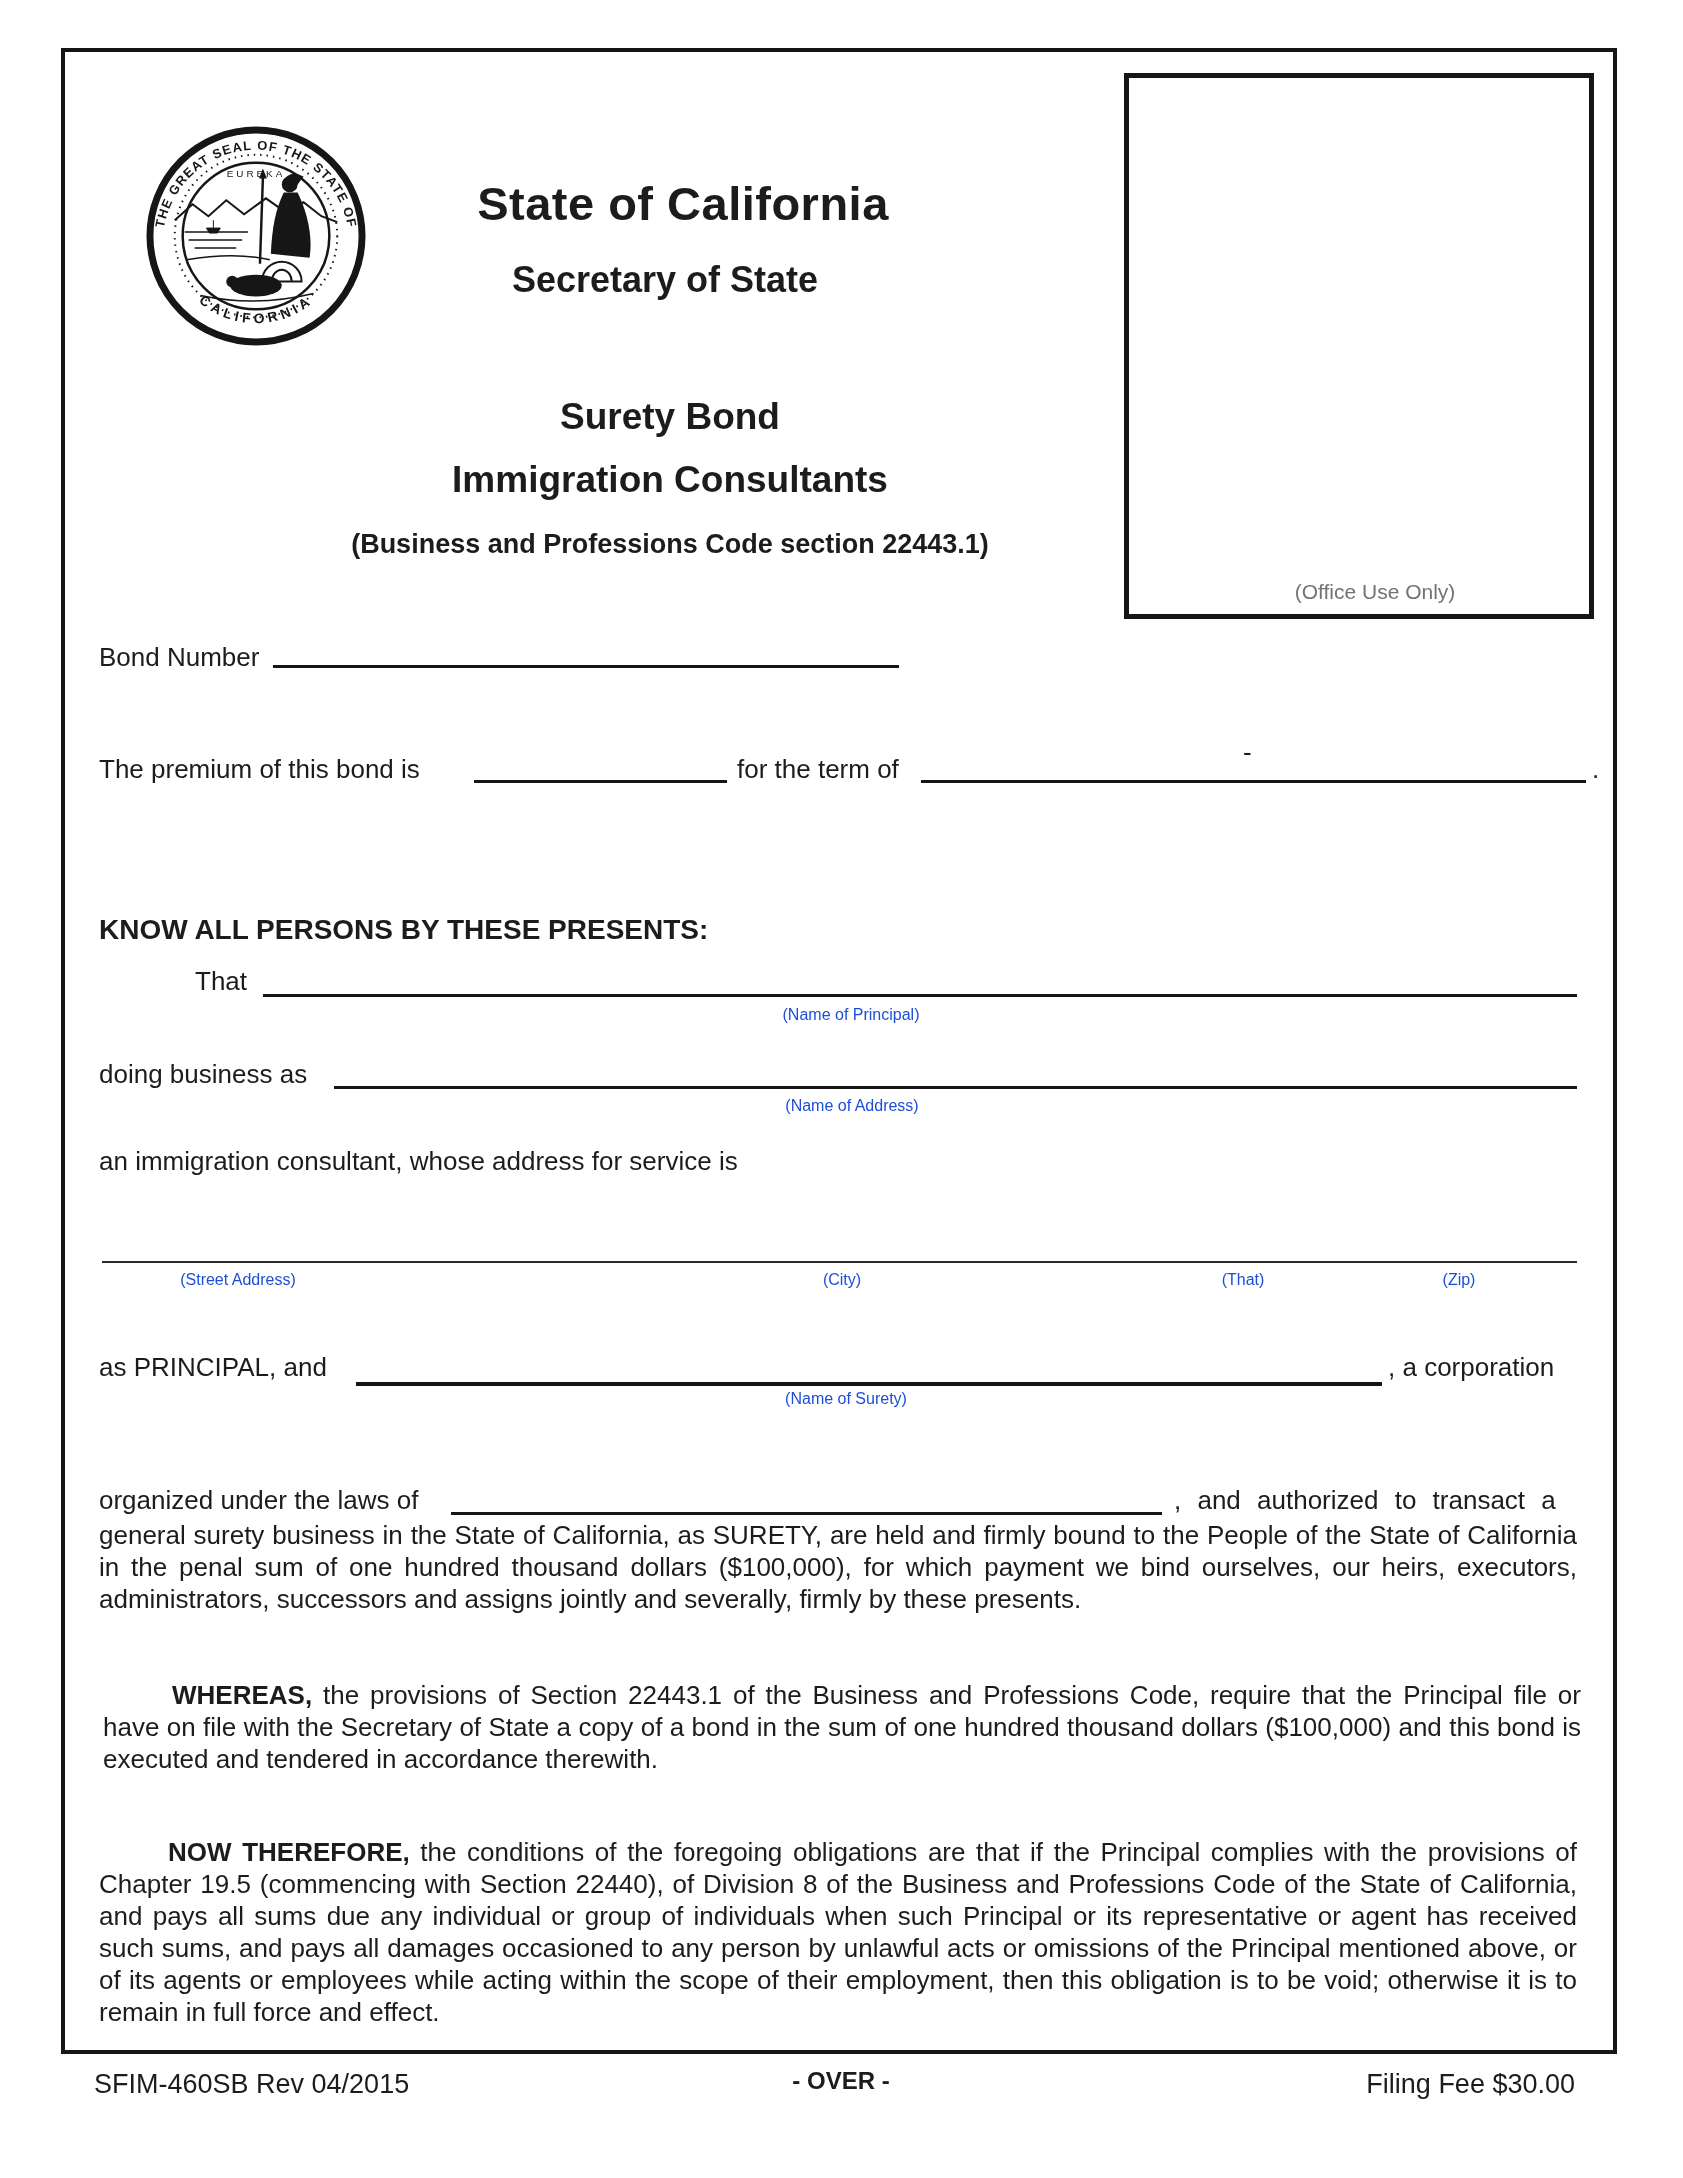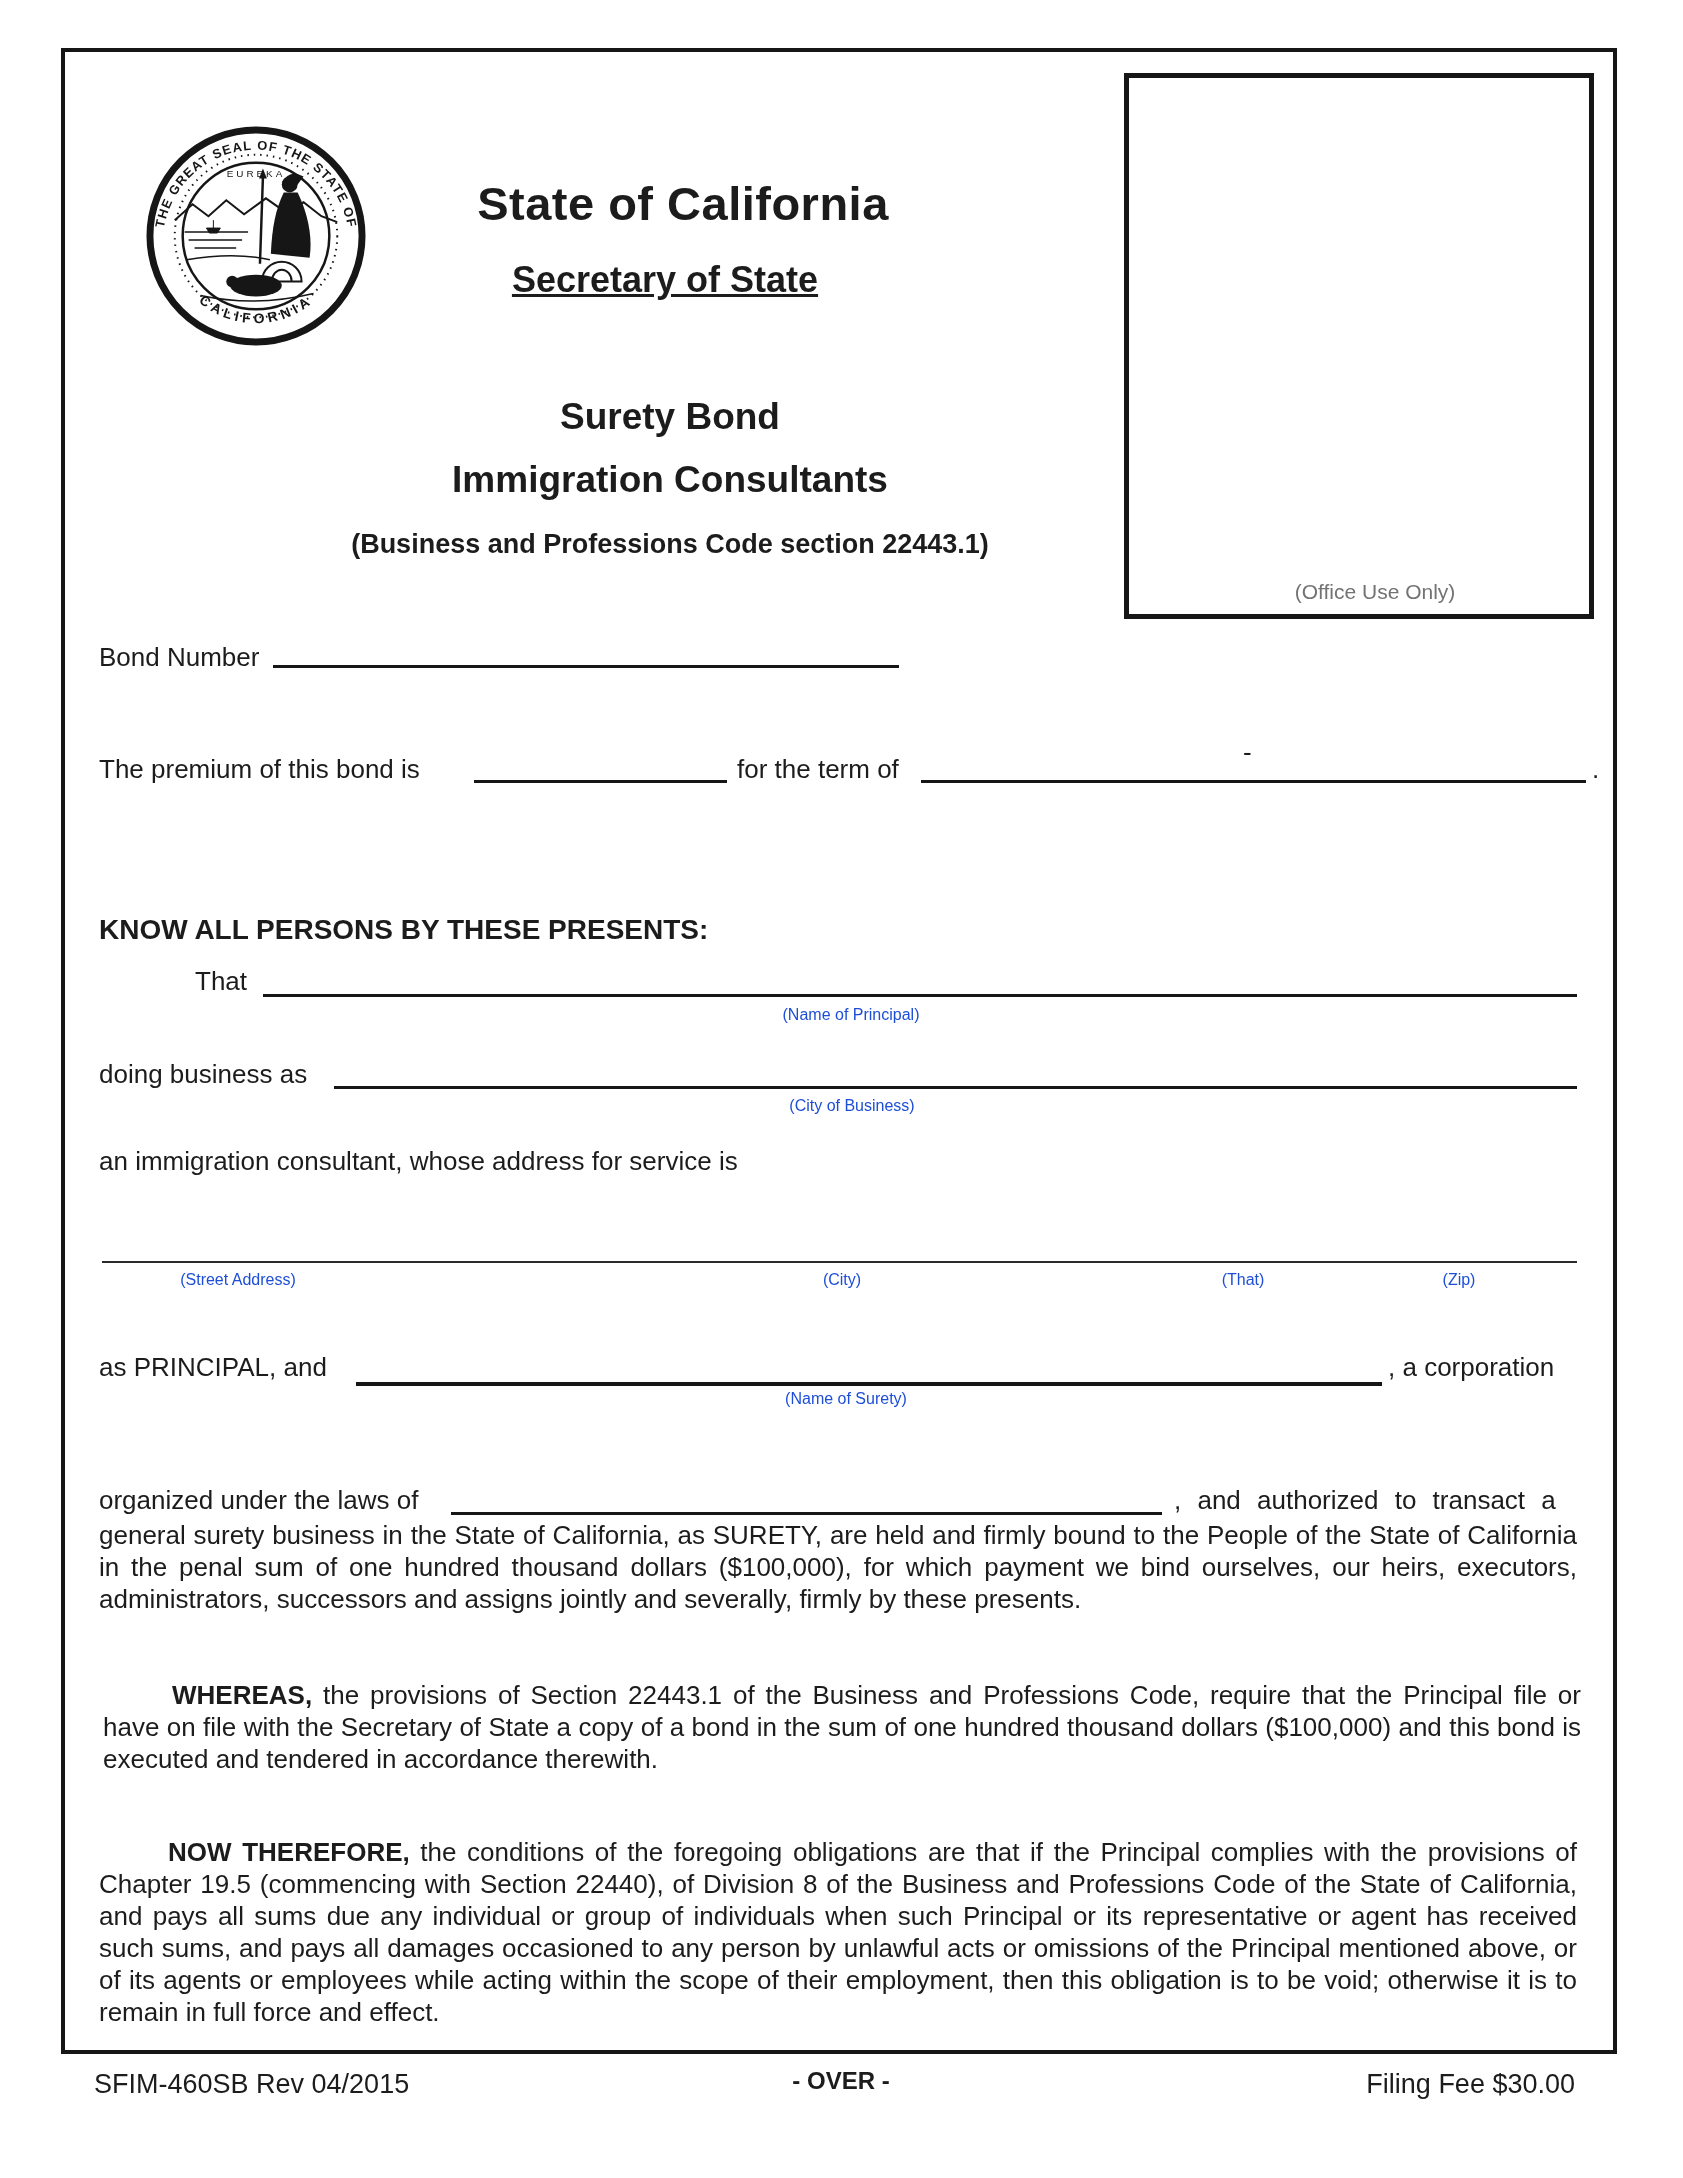--- a/index.html
+++ b/index.html
@@ -17,7 +17,7 @@
     border:4px solid #161616;box-sizing:border-box;
   }
   .hdr-title{font-size:47px;font-weight:bold;text-align:center;letter-spacing:0.5px;}
-  .hdr-sub{font-size:36px;font-weight:bold;text-align:center;text-decoration:underline;}
+  .hdr-sub{font-size:36px;font-weight:bold;text-align:center;}
   .form-name{font-size:37px;font-weight:bold;text-align:center;}
   .code-ref{font-size:27px;font-weight:bold;text-align:center;}
   .office-box{

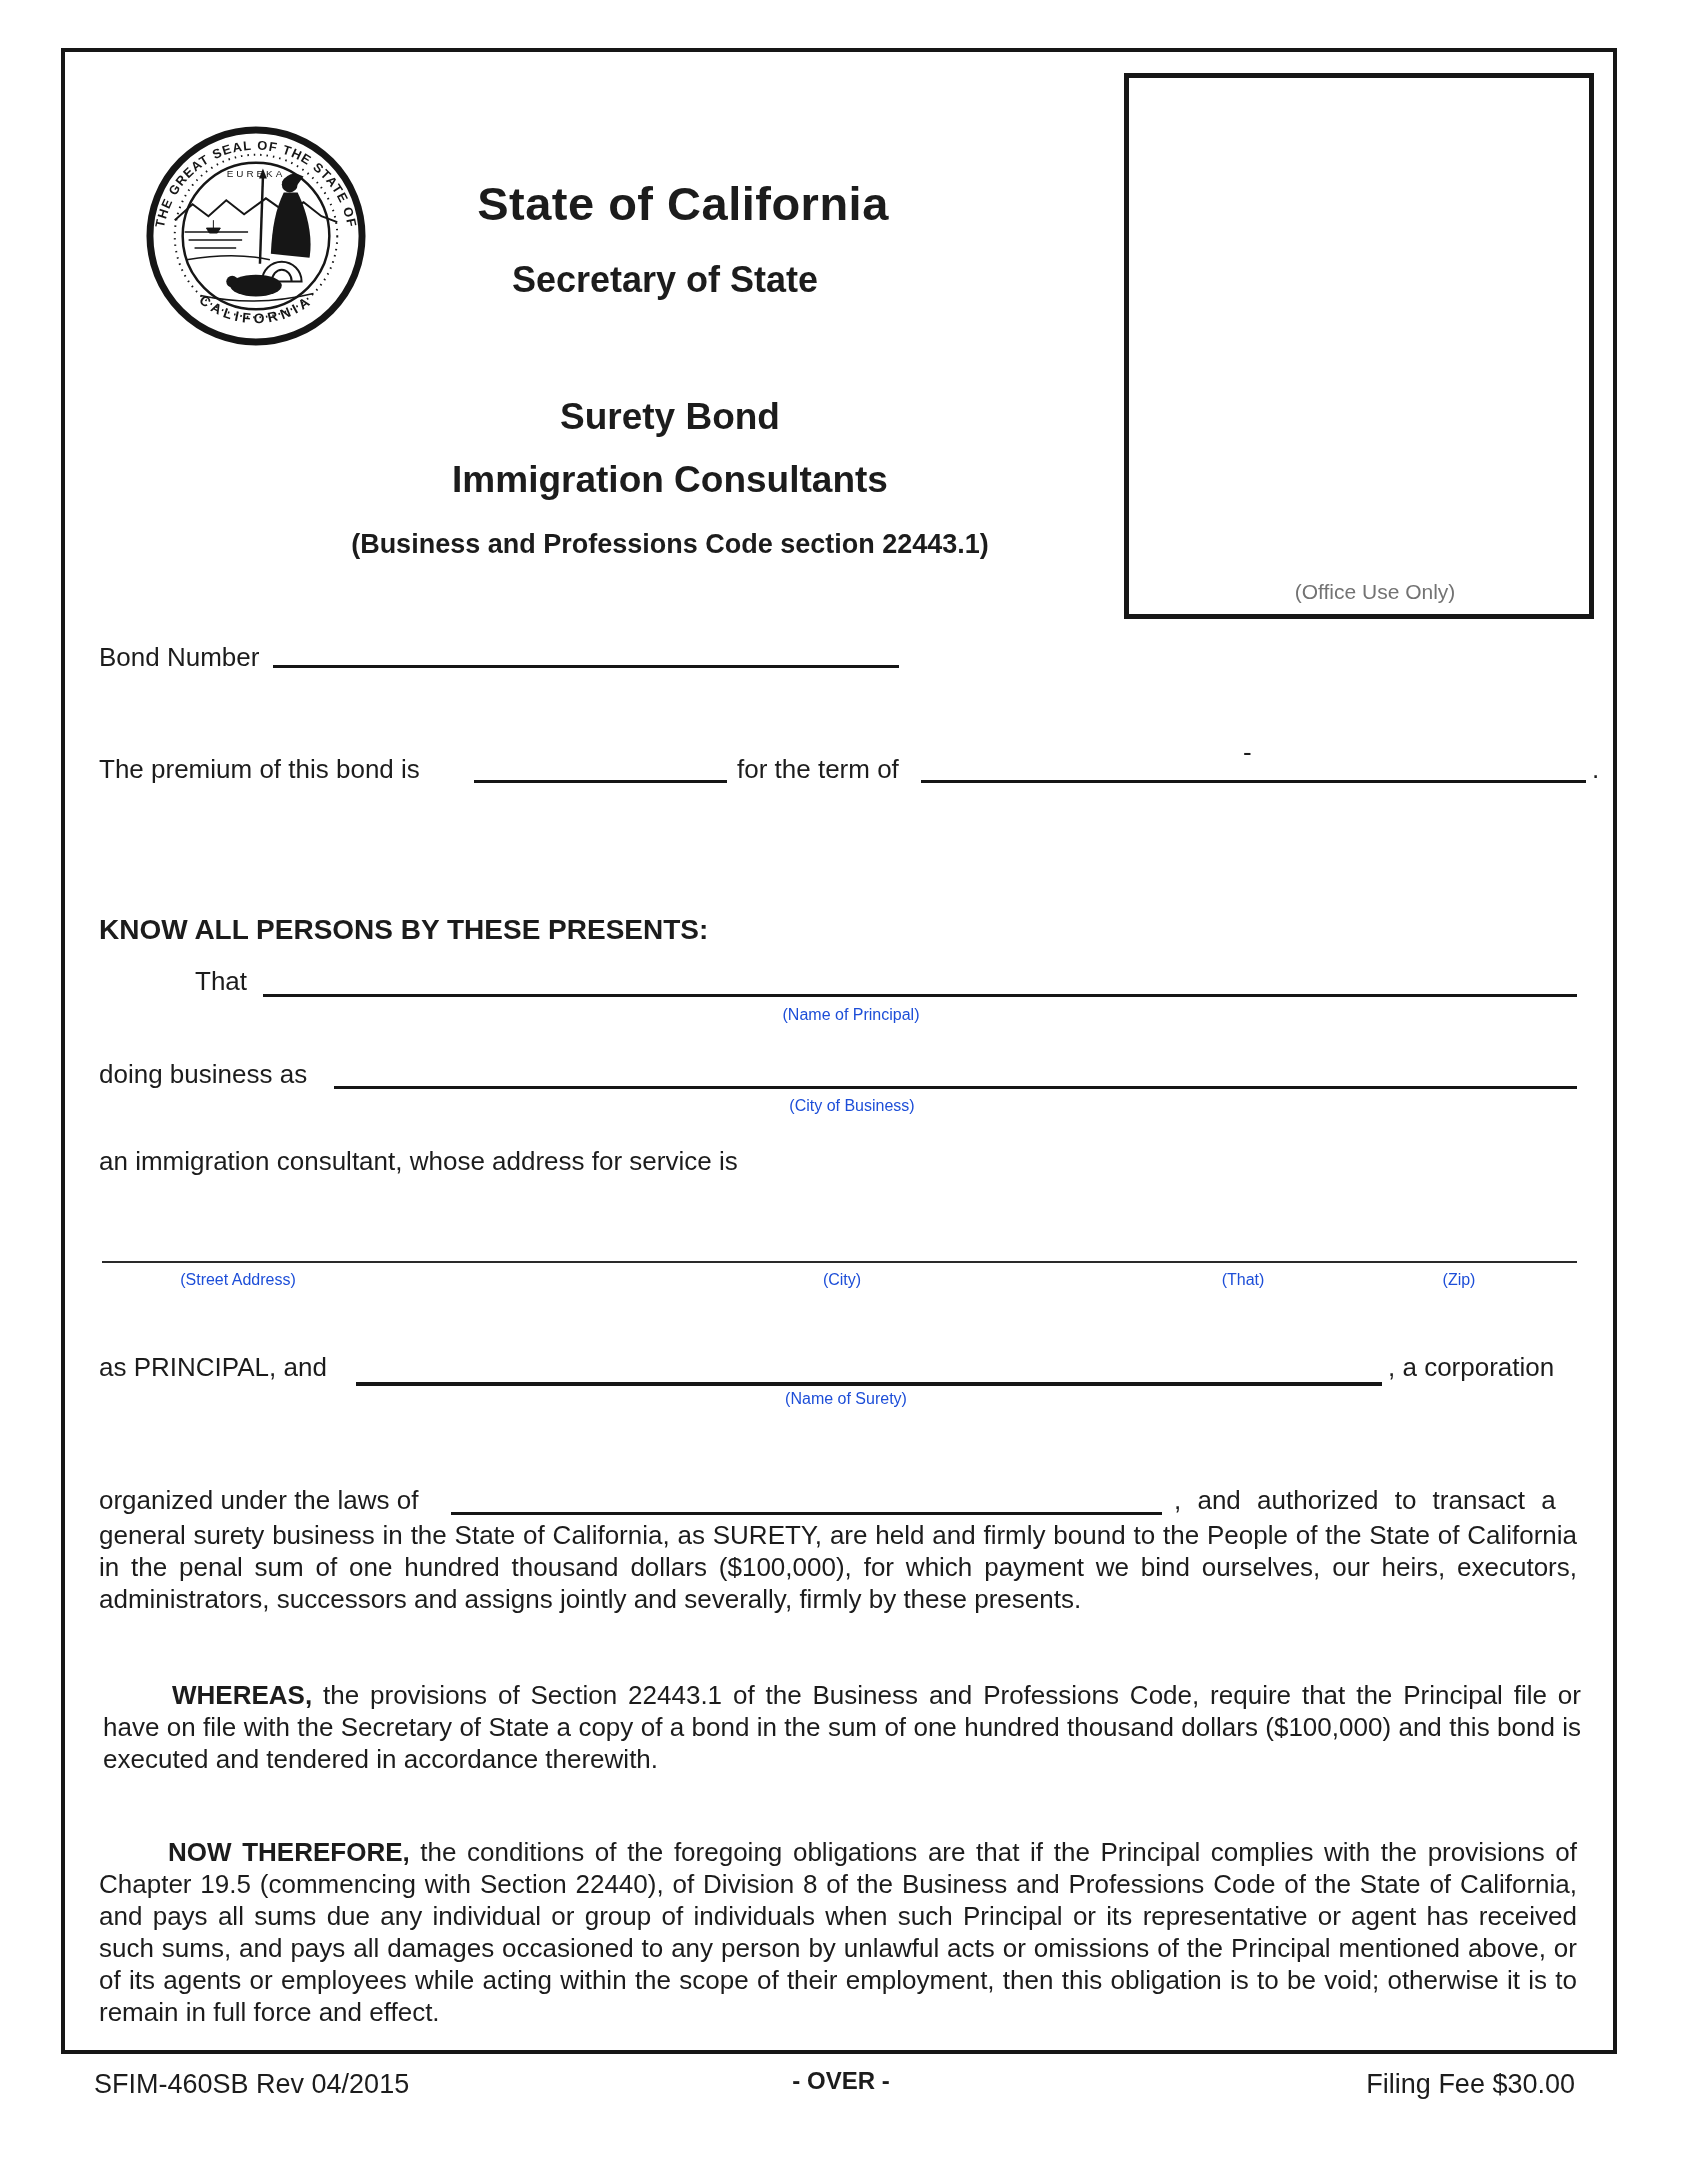--- a/index.html
+++ b/index.html
@@ -111,7 +111,7 @@
 
   <div class="abs lbl" style="left:99px;top:1059px;">doing business as</div>
   <div class="abs uline" style="left:334px;top:1086px;width:1243px;"></div>
-  <div class="abs cap" style="left:852px;top:1097px;">(City of Business)</div>
+  <div class="abs cap" style="left:852px;top:1097px;">(Name of Address)</div>
 
   <div class="abs lbl" style="left:99px;top:1146px;">an immigration consultant, whose address for service is</div>
 

